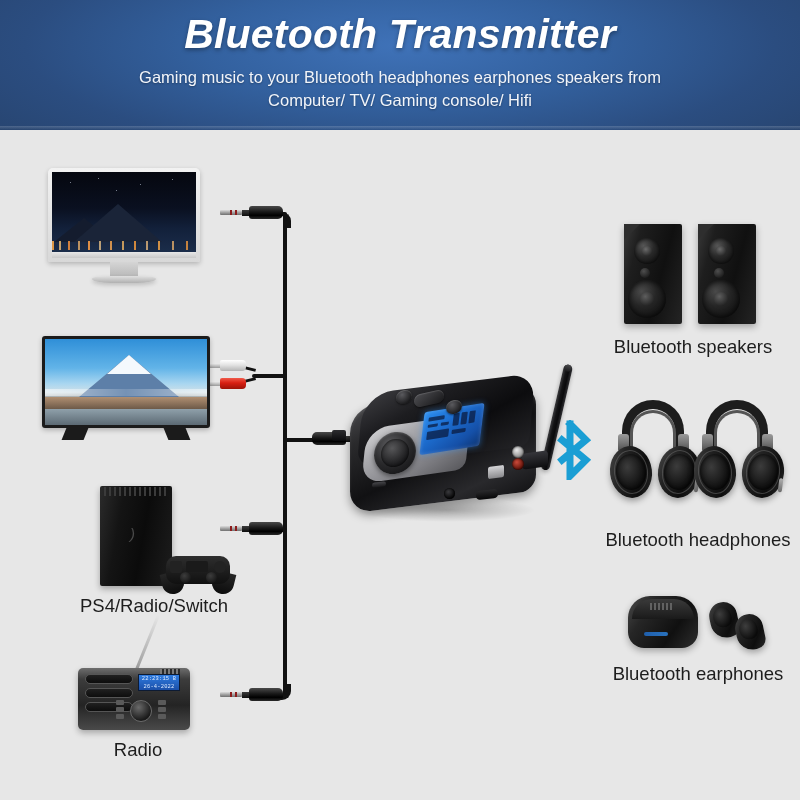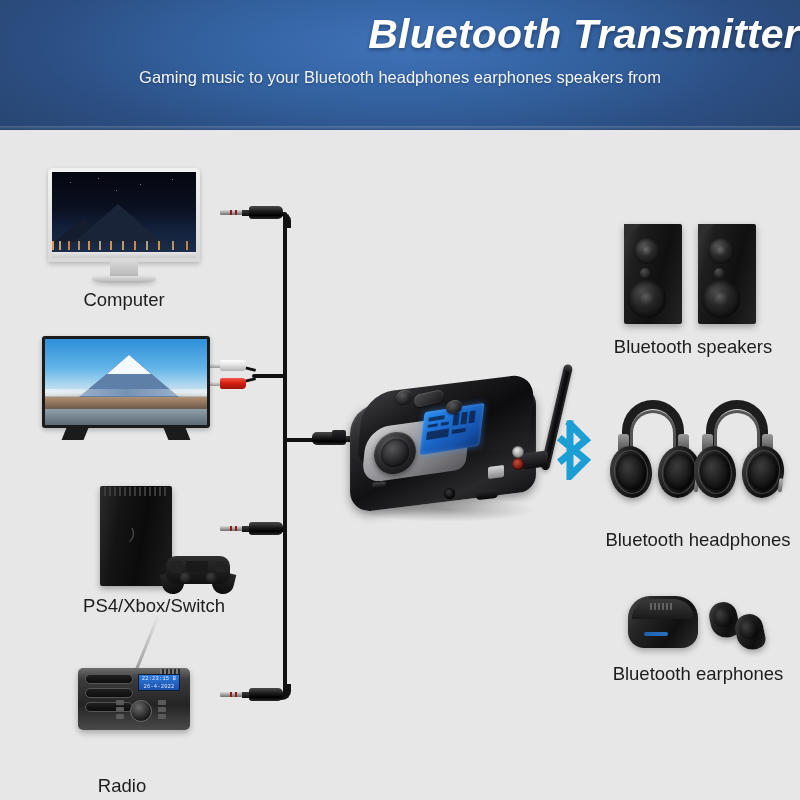--- a/index.html
+++ b/index.html
@@ -24,7 +24,7 @@
     background:linear-gradient(to bottom,rgba(255,255,255,.18),rgba(0,0,0,.05));
   }
   #title{
-    position:absolute;left:0;top:10px;width:800px;text-align:right;
+    position:absolute;left:0;top:10px;width:800px;text-align:center;
     font-size:41px;font-weight:bold;font-style:italic;color:#ffffff;
     letter-spacing:.2px;line-height:1.18;
     text-shadow:0 2px 4px rgba(0,0,0,.35);

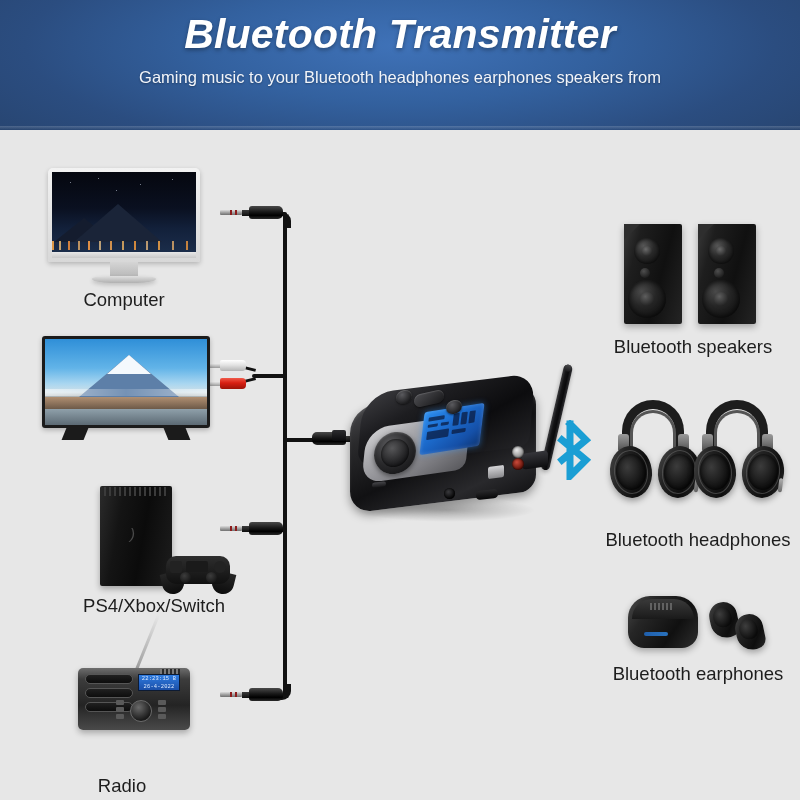--- a/index.html
+++ b/index.html
@@ -497,6 +497,7 @@
     <div id="title">Bluetooth Transmitter</div>
     <div id="subtitle">
       <span>Gaming music to your Bluetooth headphones earphones speakers from</span>
+      <span class="l2">Computer/ TV/ Gaming console/ Hifi</span>
     </div>
   </div>
 

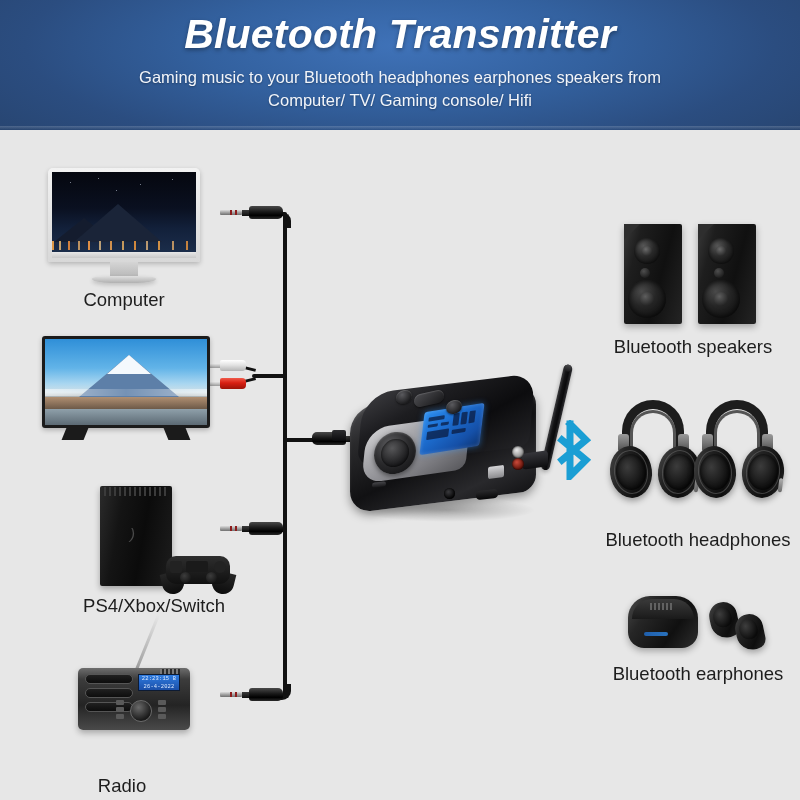--- a/index.html
+++ b/index.html
@@ -578,7 +578,6 @@
     <div class="neck"></div>
     <div class="foot"></div>
   </div>
-  <div class="label" id="computer-label">Computer</div>
 
   <div class="stage" id="tv">
     <div class="frame"></div>

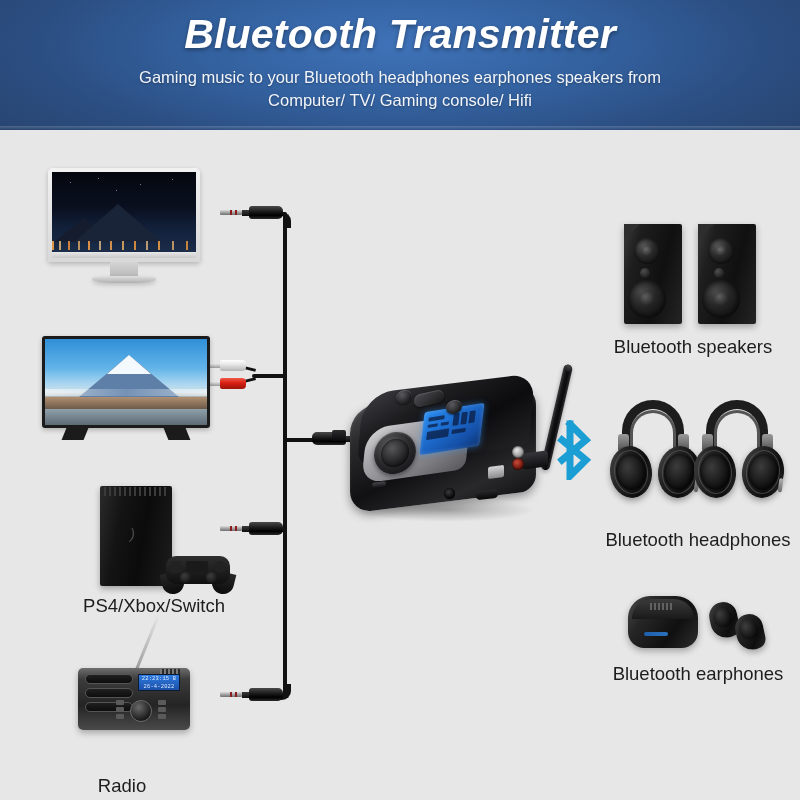--- a/index.html
+++ b/index.html
@@ -621,7 +621,7 @@
       <div class="stick r"></div>
     </div>
   </div>
-  <div class="label" id="ps4-label">PS4/Xbox/Switch</div>
+  <div class="label" id="ps4-label">PS4/Radio/Switch</div>
 
   <div class="stage" id="radio">
     <div class="ant"></div>

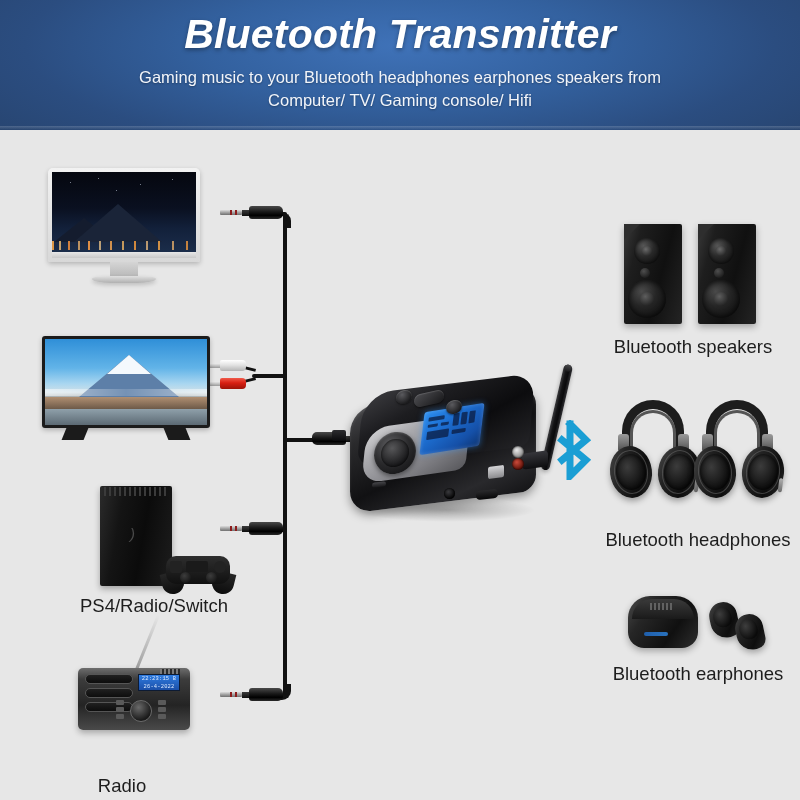--- a/index.html
+++ b/index.html
@@ -272,7 +272,7 @@
     position:absolute;left:82px;top:21px;width:20px;height:5px;
     background:repeating-linear-gradient(to right,#7a7a7a 0 2px,#2a2a2a 2px 4px);
   }
-  #radio-label{left:44px;top:740px;width:156px;margin-top:36px;}
+  #radio-label{left:60px;top:740px;width:156px;}
 
   
   #transmitter{left:336px;top:370px;width:250px;height:175px;}

